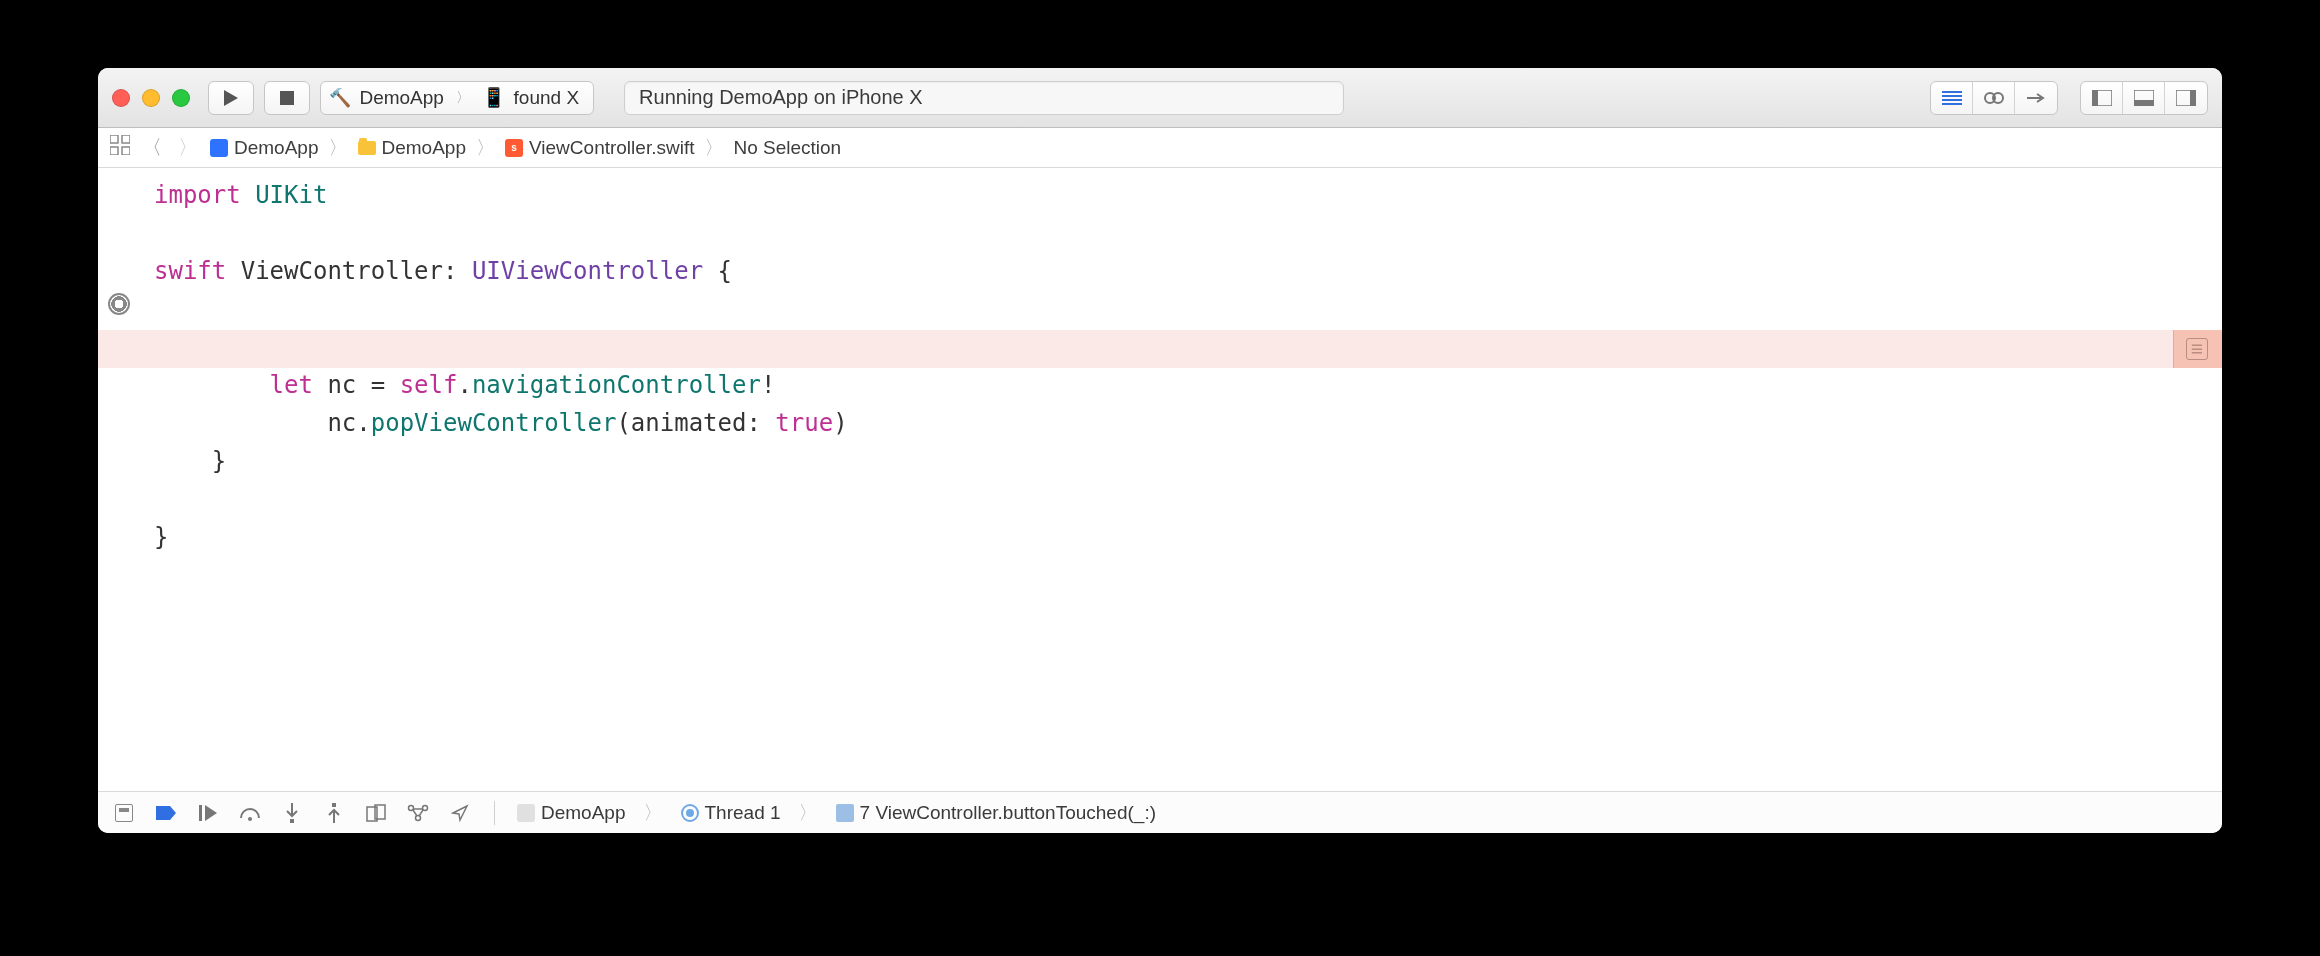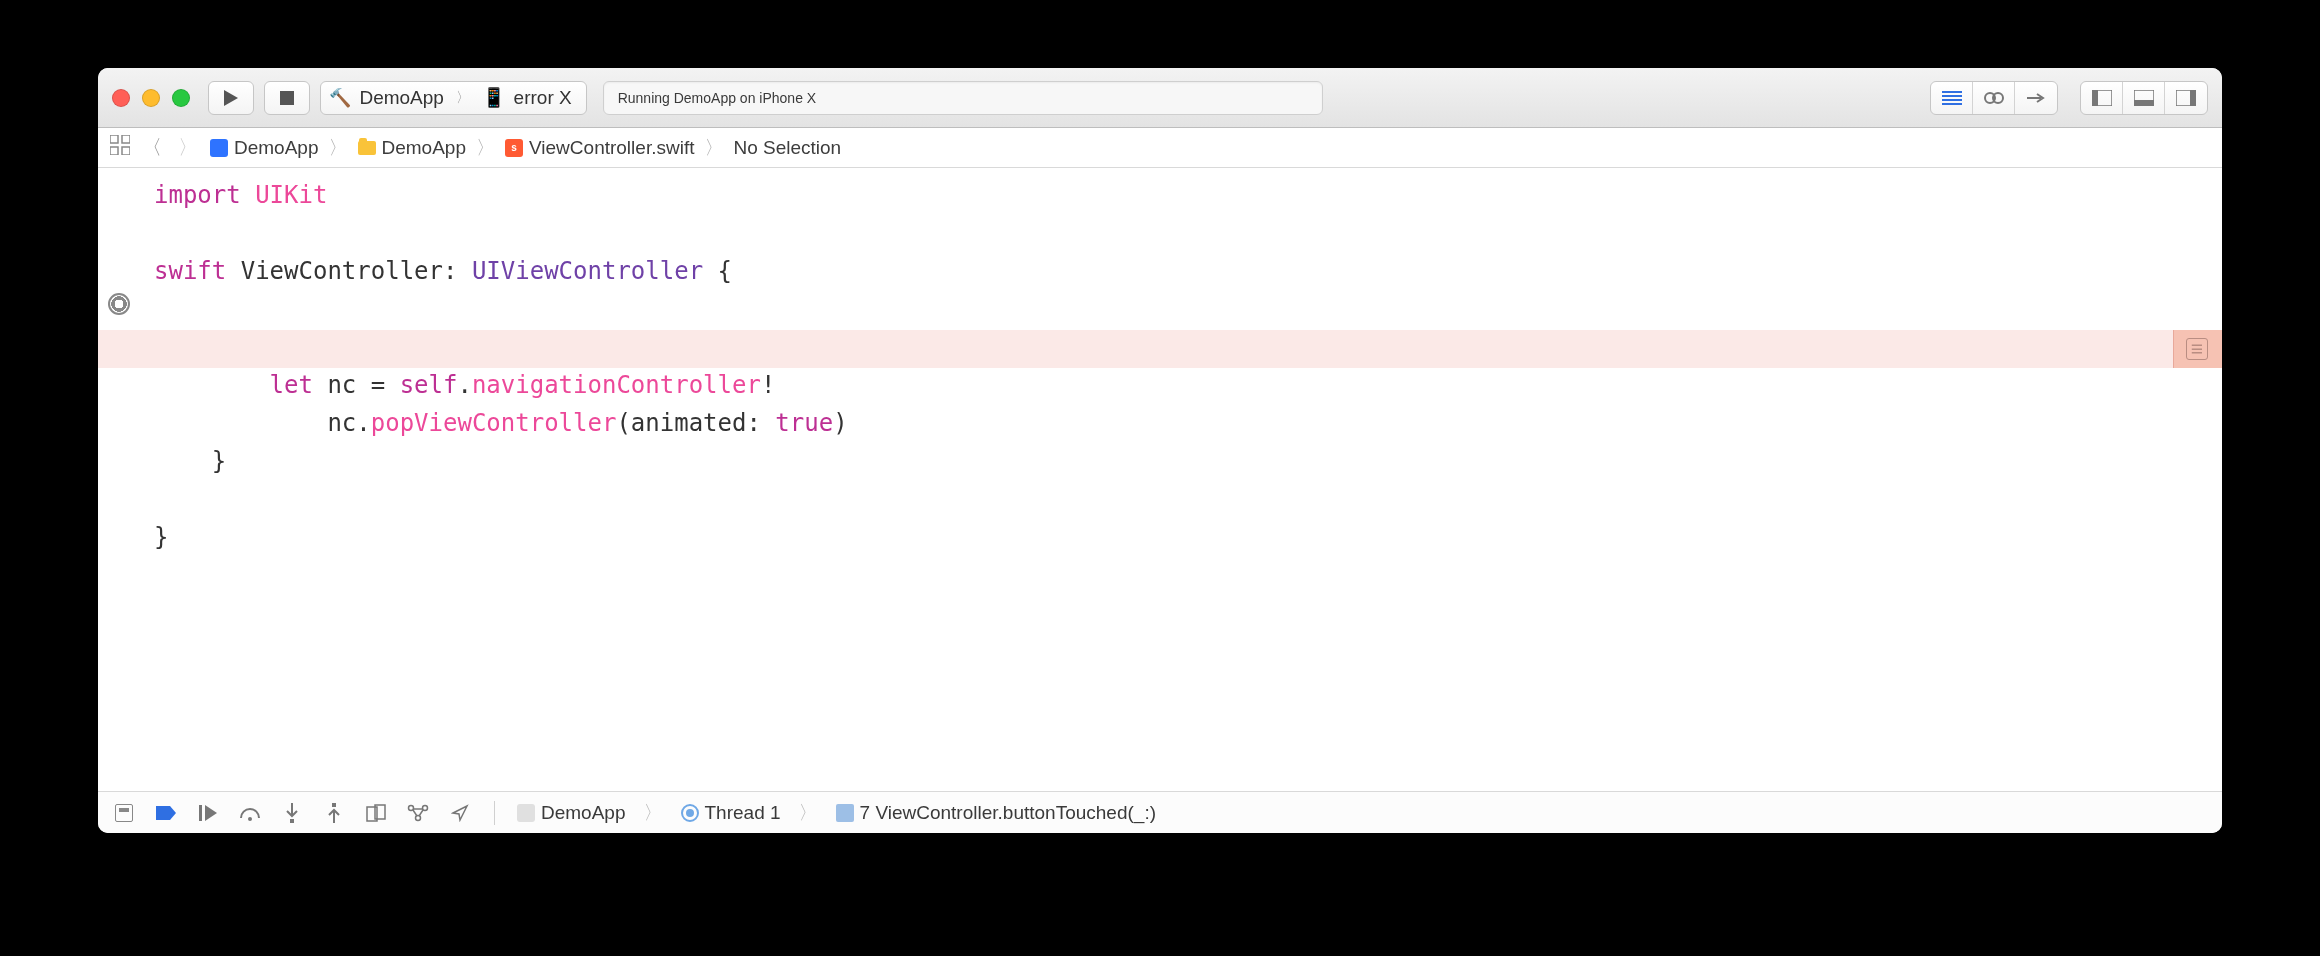--- a/index.html
+++ b/index.html
@@ -153,7 +153,7 @@
       <span>DemoApp</span>
       <span class="chev">〉</span>
       <span>📱</span>
-      <span>error X</span>
+      <span>found X</span>
     </div>
     <div class="status">
       <span>Running DemoApp on iPhone X</span>

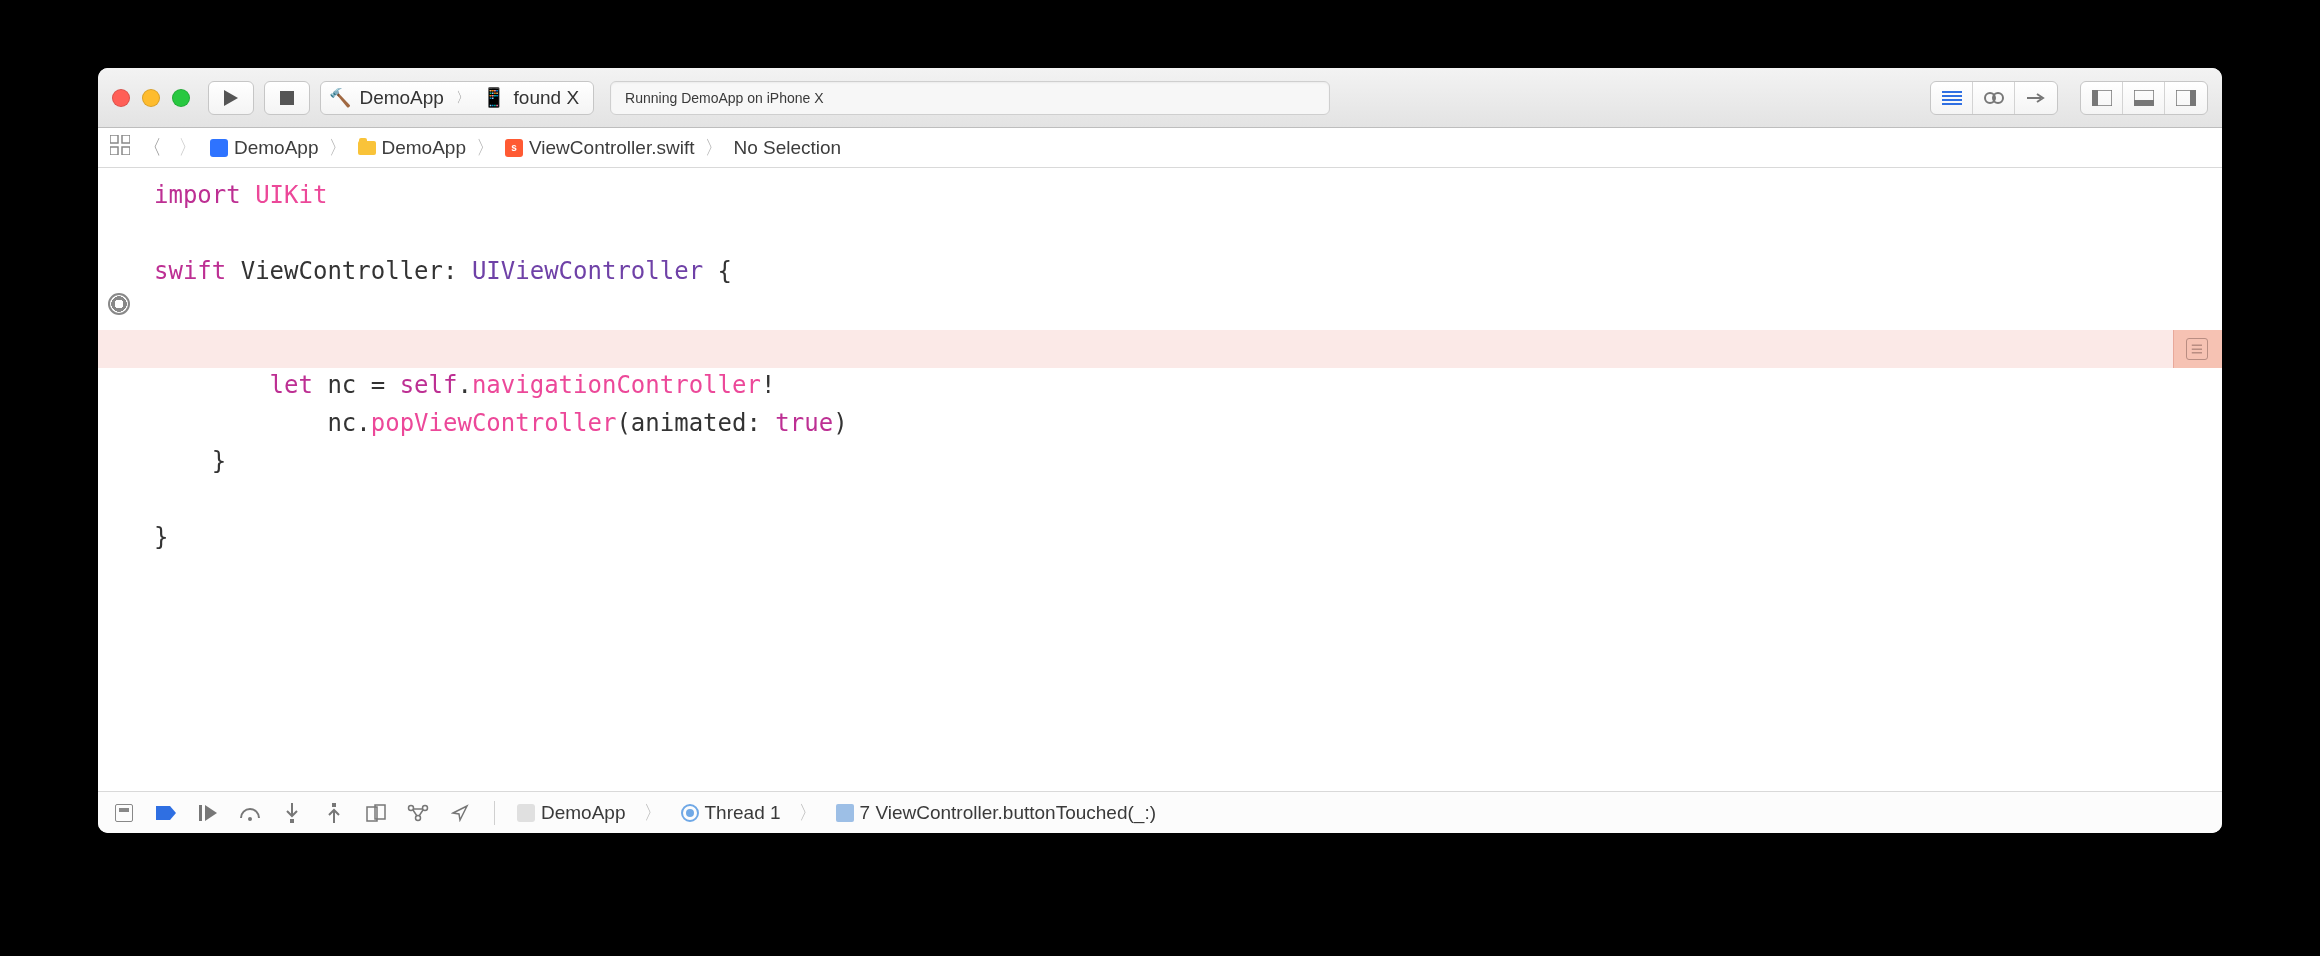--- a/index.html
+++ b/index.html
@@ -49,10 +49,10 @@
   .scheme .xcodelogo { font-size:18px;}
 
   .status {
-    flex:0 0 720px; height:34px; margin-left:6px;
+    flex:0 0 720px; height:34px; margin-left:20px;
     border:1px solid #cfcfcf; border-radius:6px;
     background:#f7f7f7; display:flex; align-items:center; padding:0 14px;
-    color:#3a3a3a; font-size:14px;
+    color:#3a3a3a; font-size:20px;
     box-shadow: inset 0 1px 2px rgba(0,0,0,0.05);
   }
   .toolbar .spacer{flex:1;}

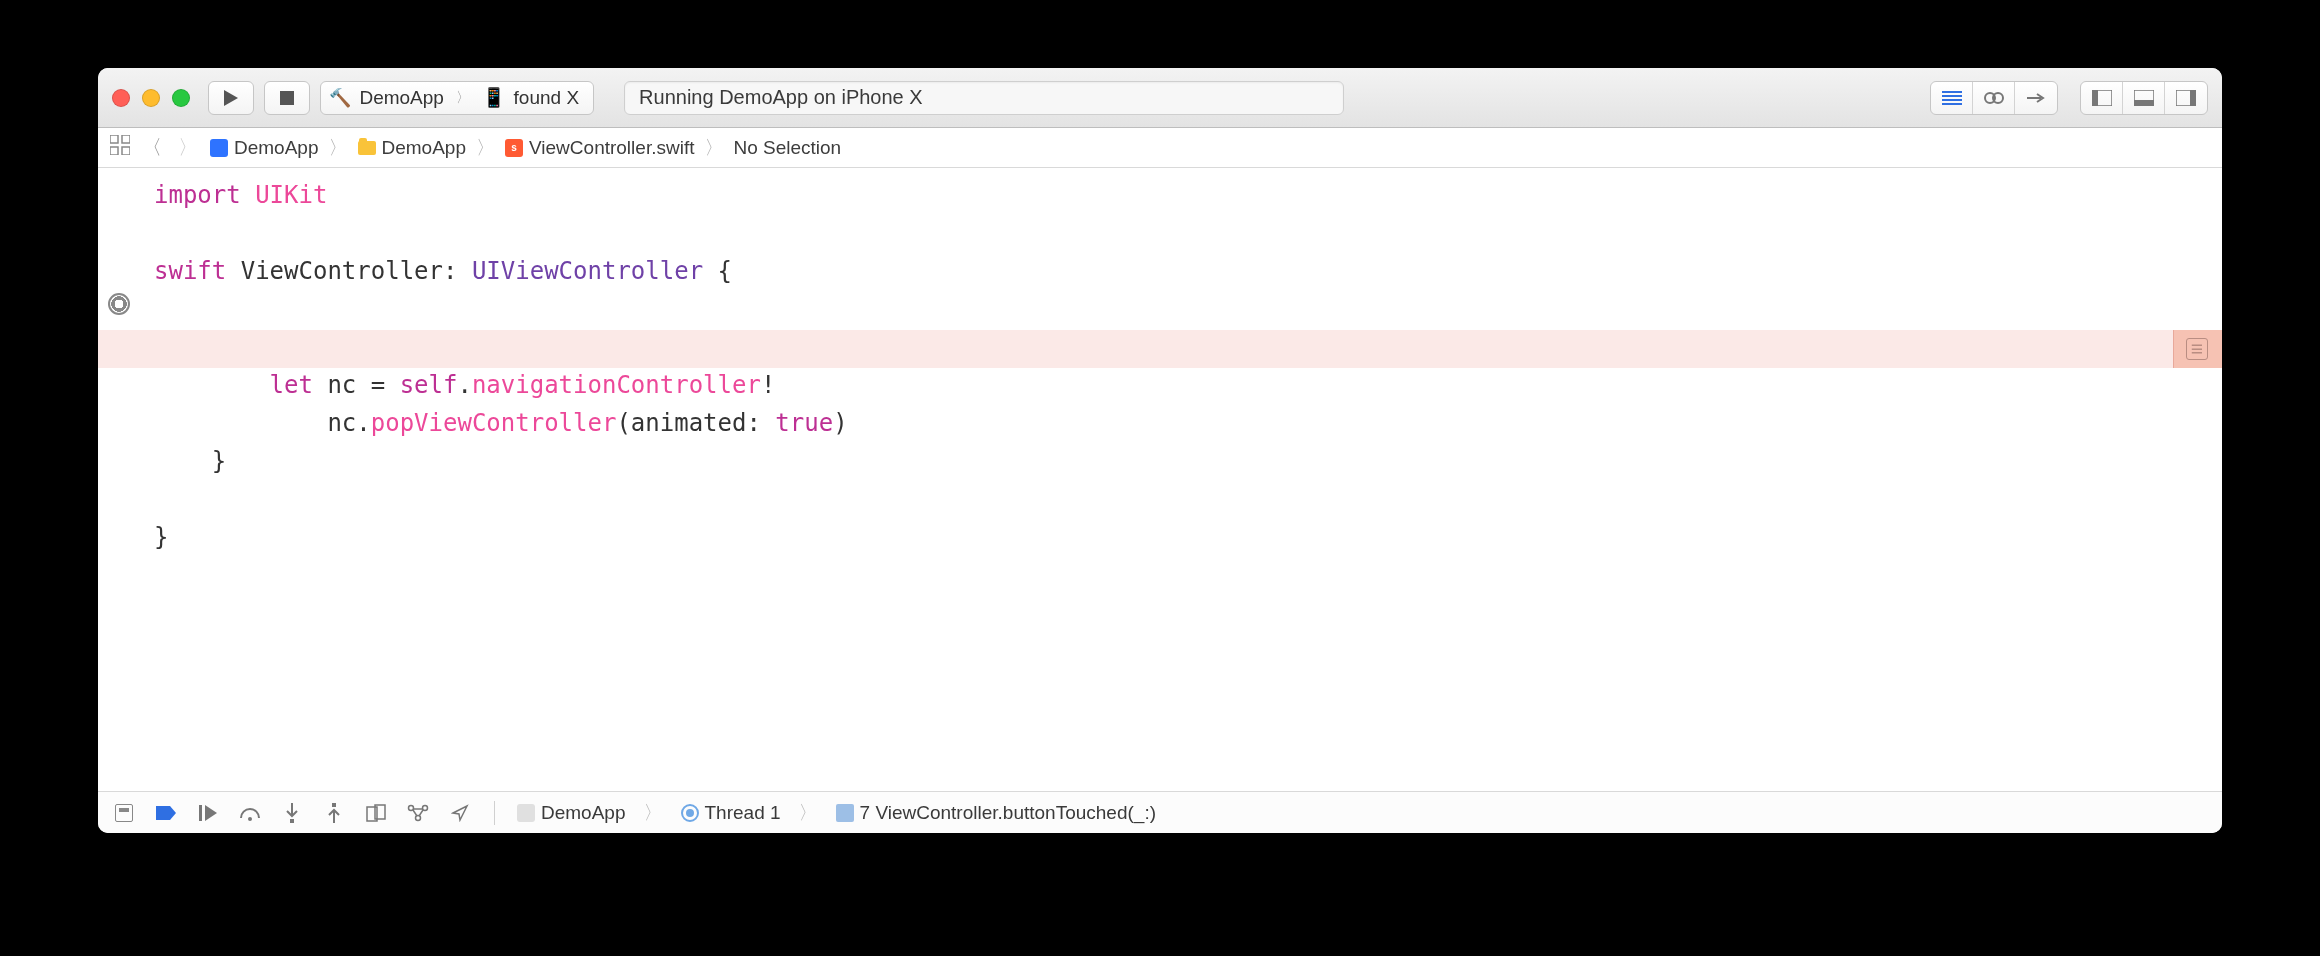--- a/index.html
+++ b/index.html
@@ -89,7 +89,7 @@
   .k-type{color:#6f41a7;}
   .k-any{color:#804fb8;}
   .k-attr{color:#a17844;}
-  .k-member{color:#ec4899;}
+  .k-member{color:#0f766e;}
 
   .ib-circle{
     position:absolute; left:10px; top:125px;

